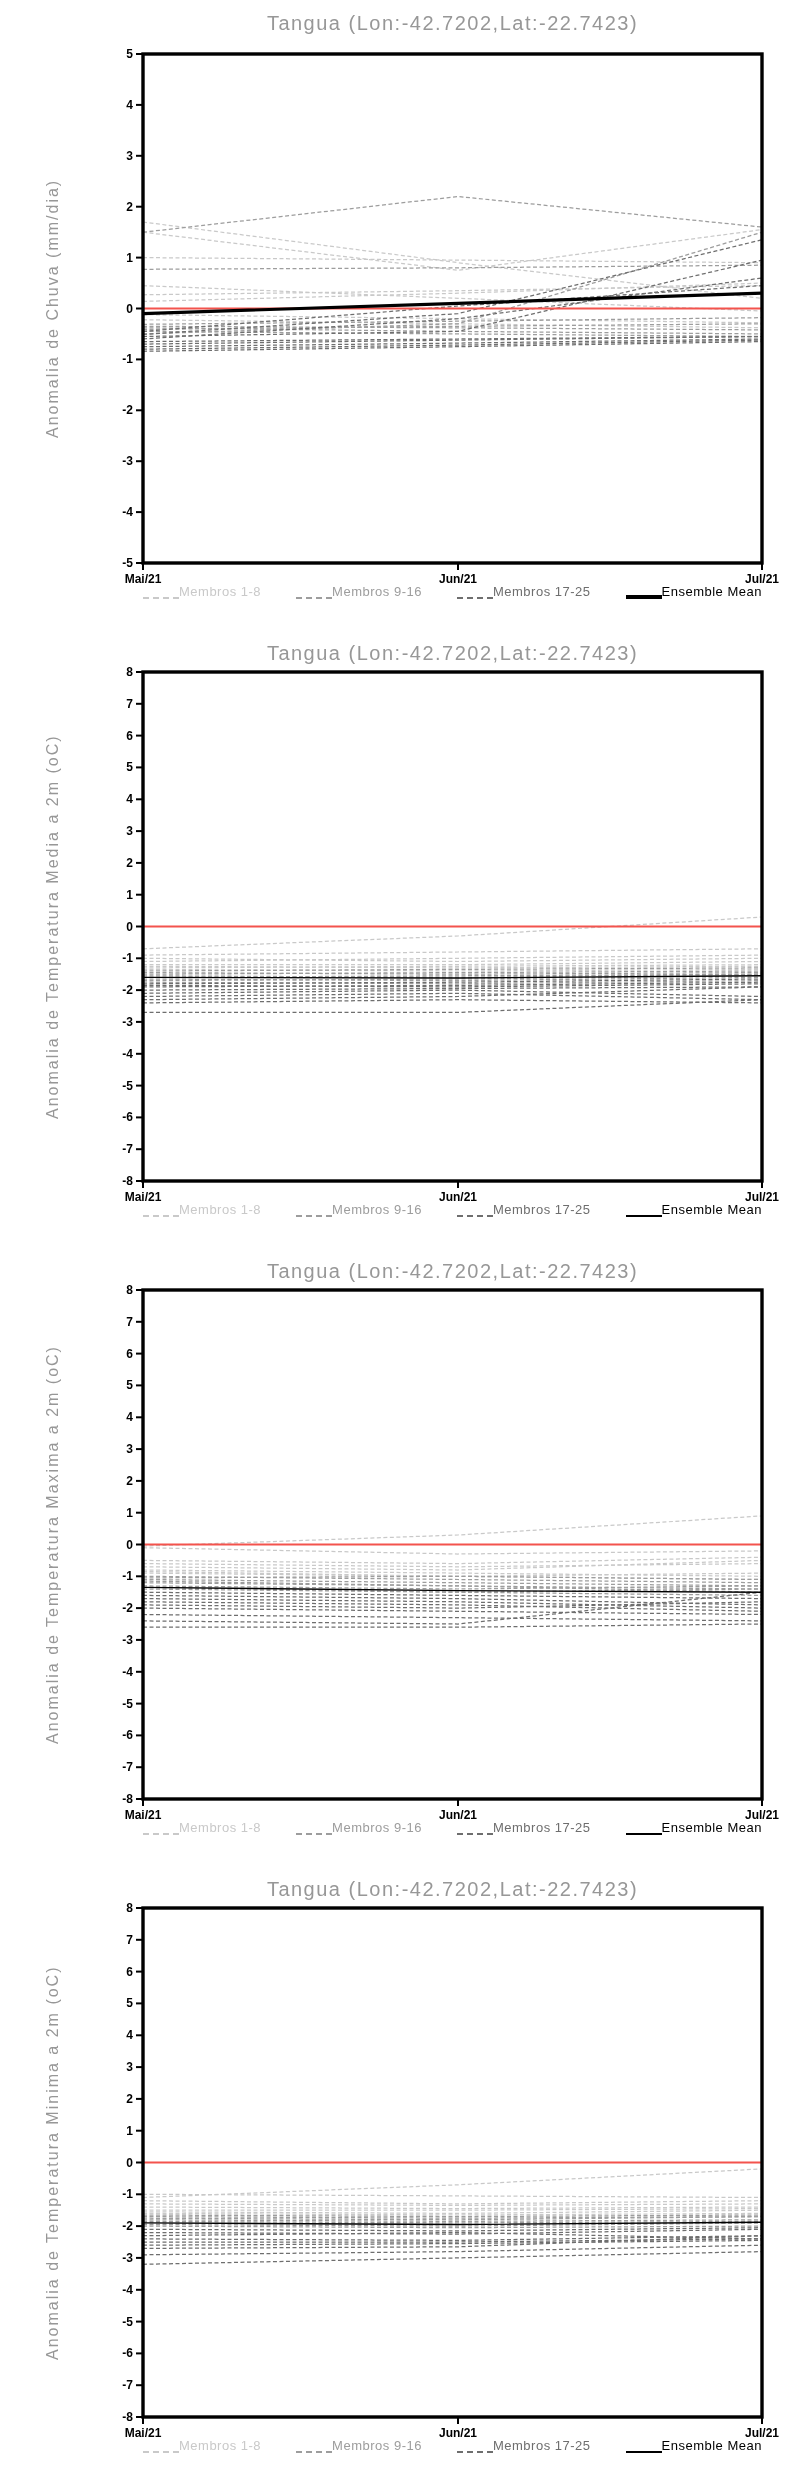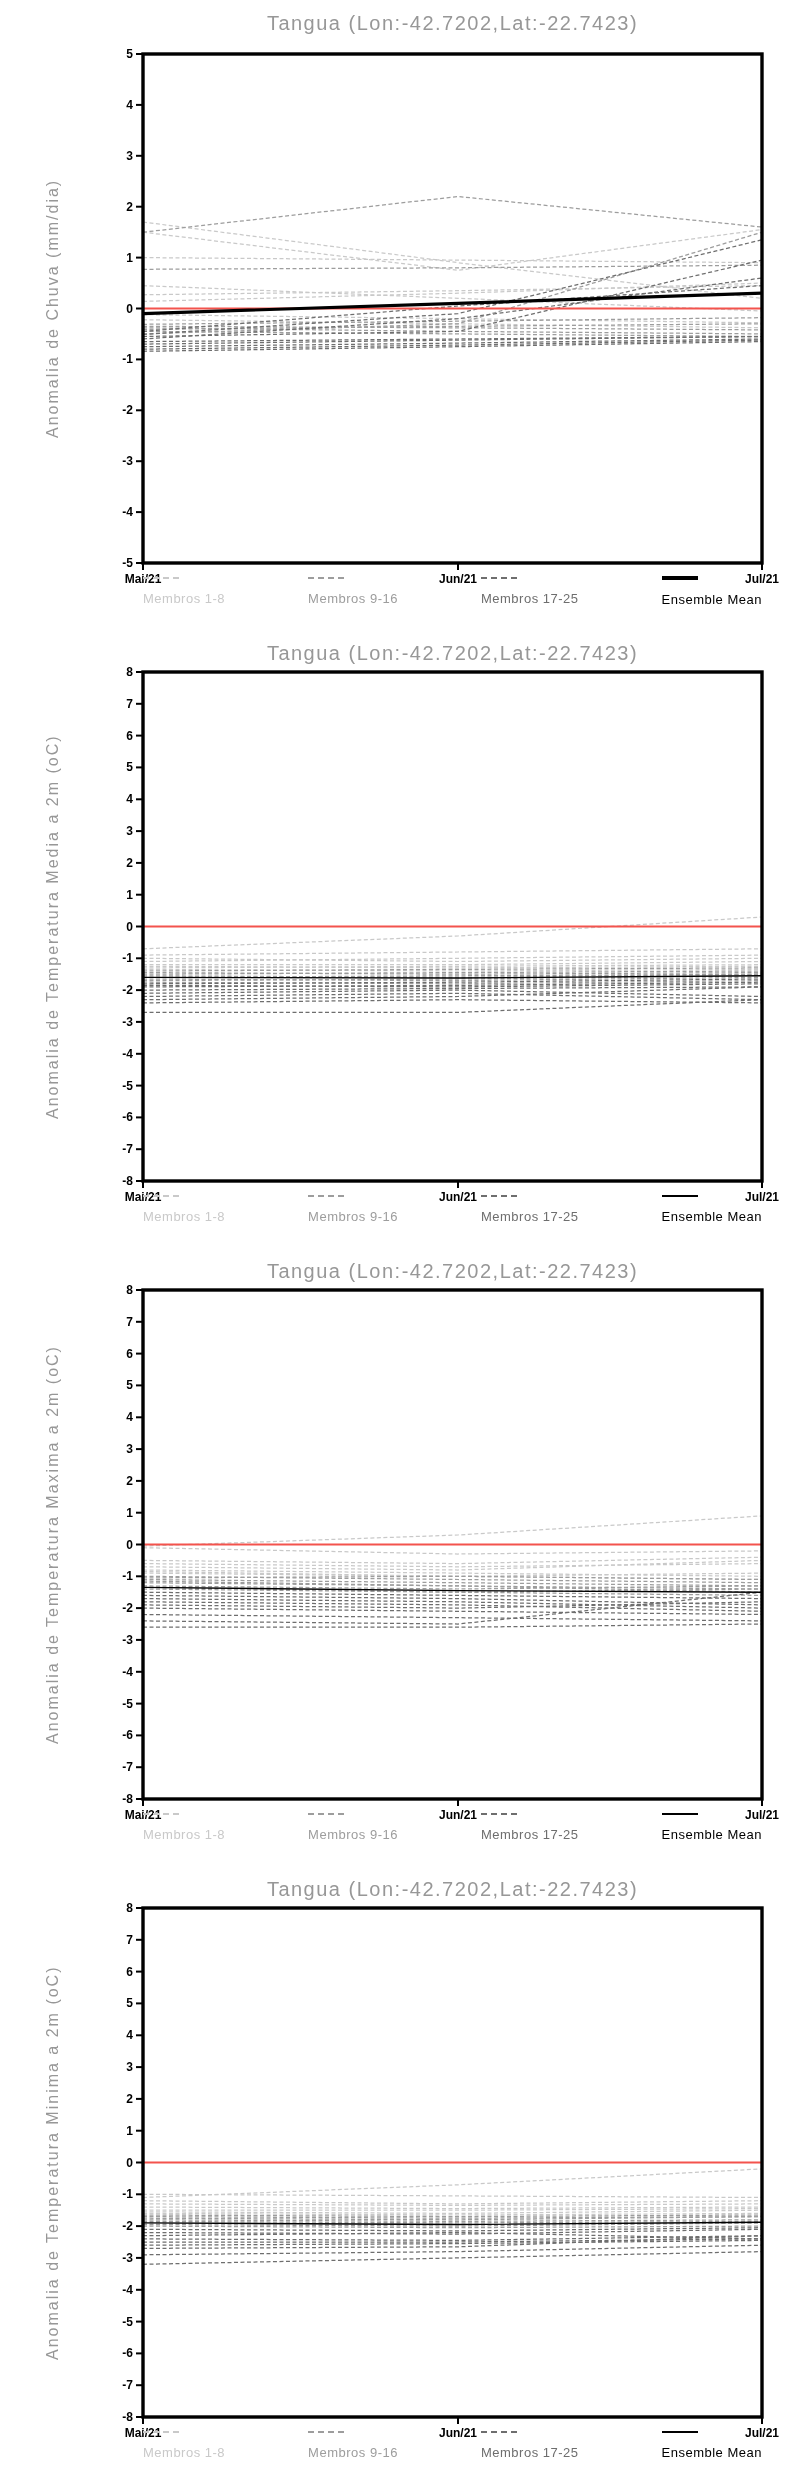--- a/index.html
+++ b/index.html
@@ -25,7 +25,7 @@
     position:absolute;left:143px;top:582px;width:619px;height:18px;
     display:flex;justify-content:space-between;align-items:center;
   }
-  .legend-item{display:flex;align-items:flex-start;gap:12px;flex-direction:column;}
+  .legend-item{display:flex;align-items:flex-end;gap:0;}
   .legend-swatch{display:inline-block;width:36px;height:0;}
   .legend-swatch.dashed{border-top:2px dashed currentColor;}
   .legend-swatch.solid{border-top:2px solid currentColor;}

